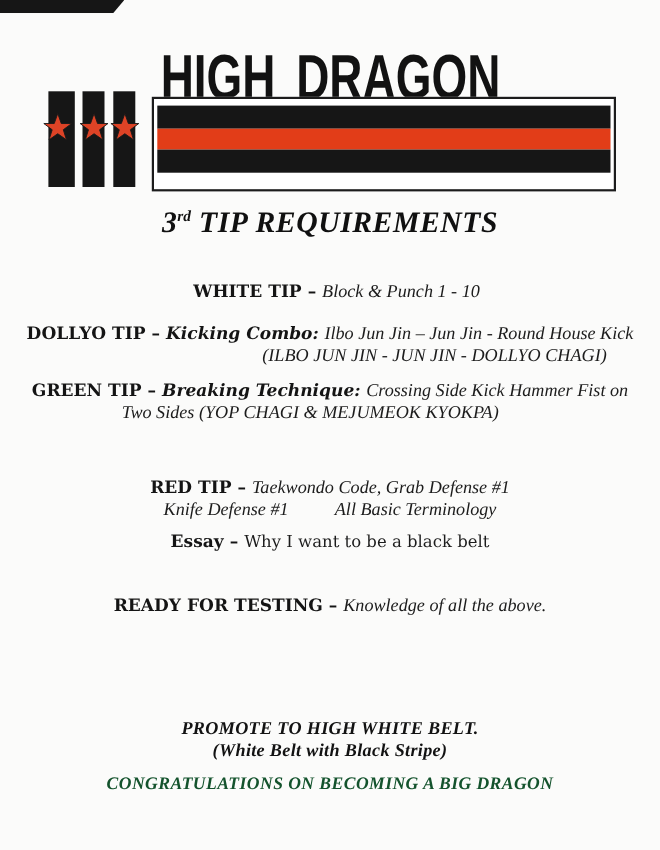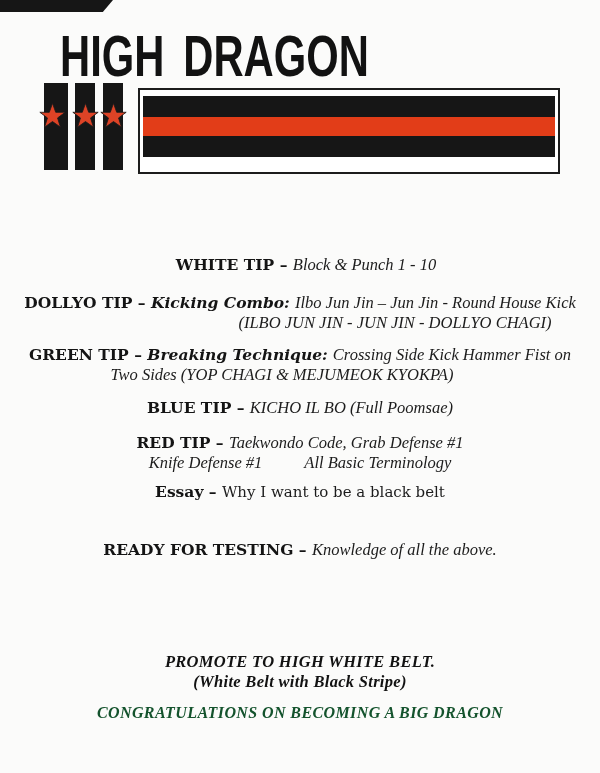--- a/index.html
+++ b/index.html
@@ -26,7 +26,7 @@
   }
 
   
-  .title-wrap{position:absolute;top:27px;left:0;right:0;text-decoration:underline;}
+  .title-wrap{position:absolute;top:42px;left:0;right:0;text-align:center;text-decoration:underline;}
   .title{
     display:inline-block;
     font-family:"Liberation Sans", sans-serif;

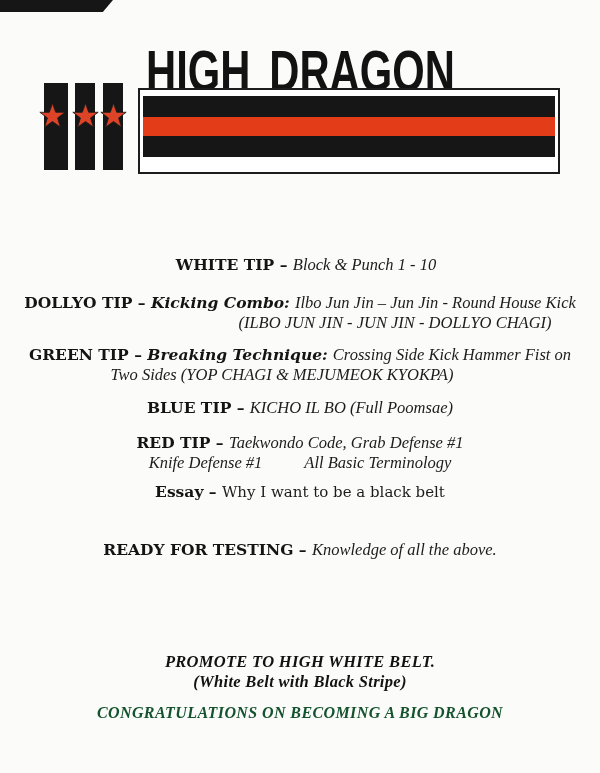--- a/index.html
+++ b/index.html
@@ -150,6 +150,7 @@
     </div>
   </div>
 
+  <h2 class="heading"><span>3</span><sup>rd</sup><span> TIP REQUIREMENTS</span></h2>
 
   <div class="req req-white">
     <span class="label">WHITE TIP</span><span class="sep"> – </span><span class="vi">Block &amp; Punch 1 - 10</span>

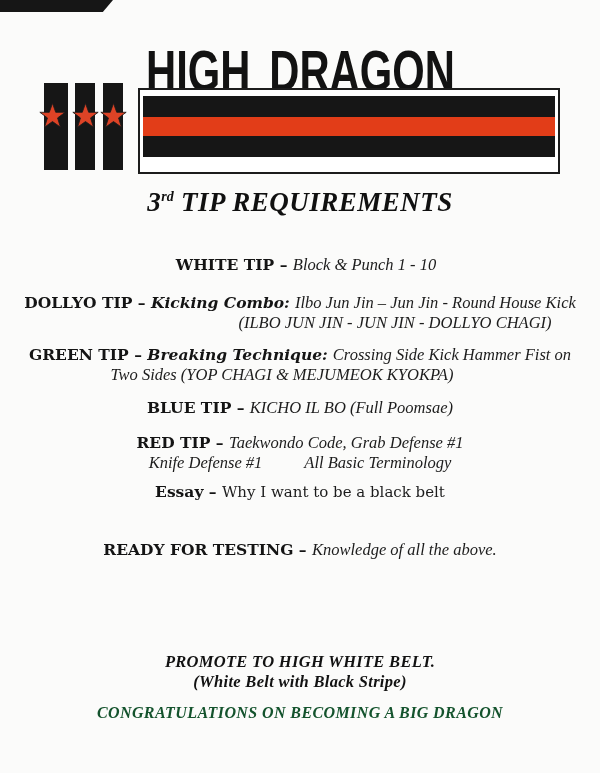--- a/index.html
+++ b/index.html
@@ -168,9 +168,6 @@
     <span class="line2 shift-left vi">Two Sides (YOP CHAGI &amp; MEJUMEOK KYOKPA)</span>
   </div>
 
-  <div class="req req-blue">
-    <span class="label">BLUE TIP</span><span class="sep"> – </span><span class="vi">KICHO IL BO (Full Poomsae)</span>
-  </div>
 
   <div class="req req-red">
     <span class="label">RED TIP</span><span class="sep"> – </span><span class="vi">Taekwondo Code, Grab Defense #1</span>

